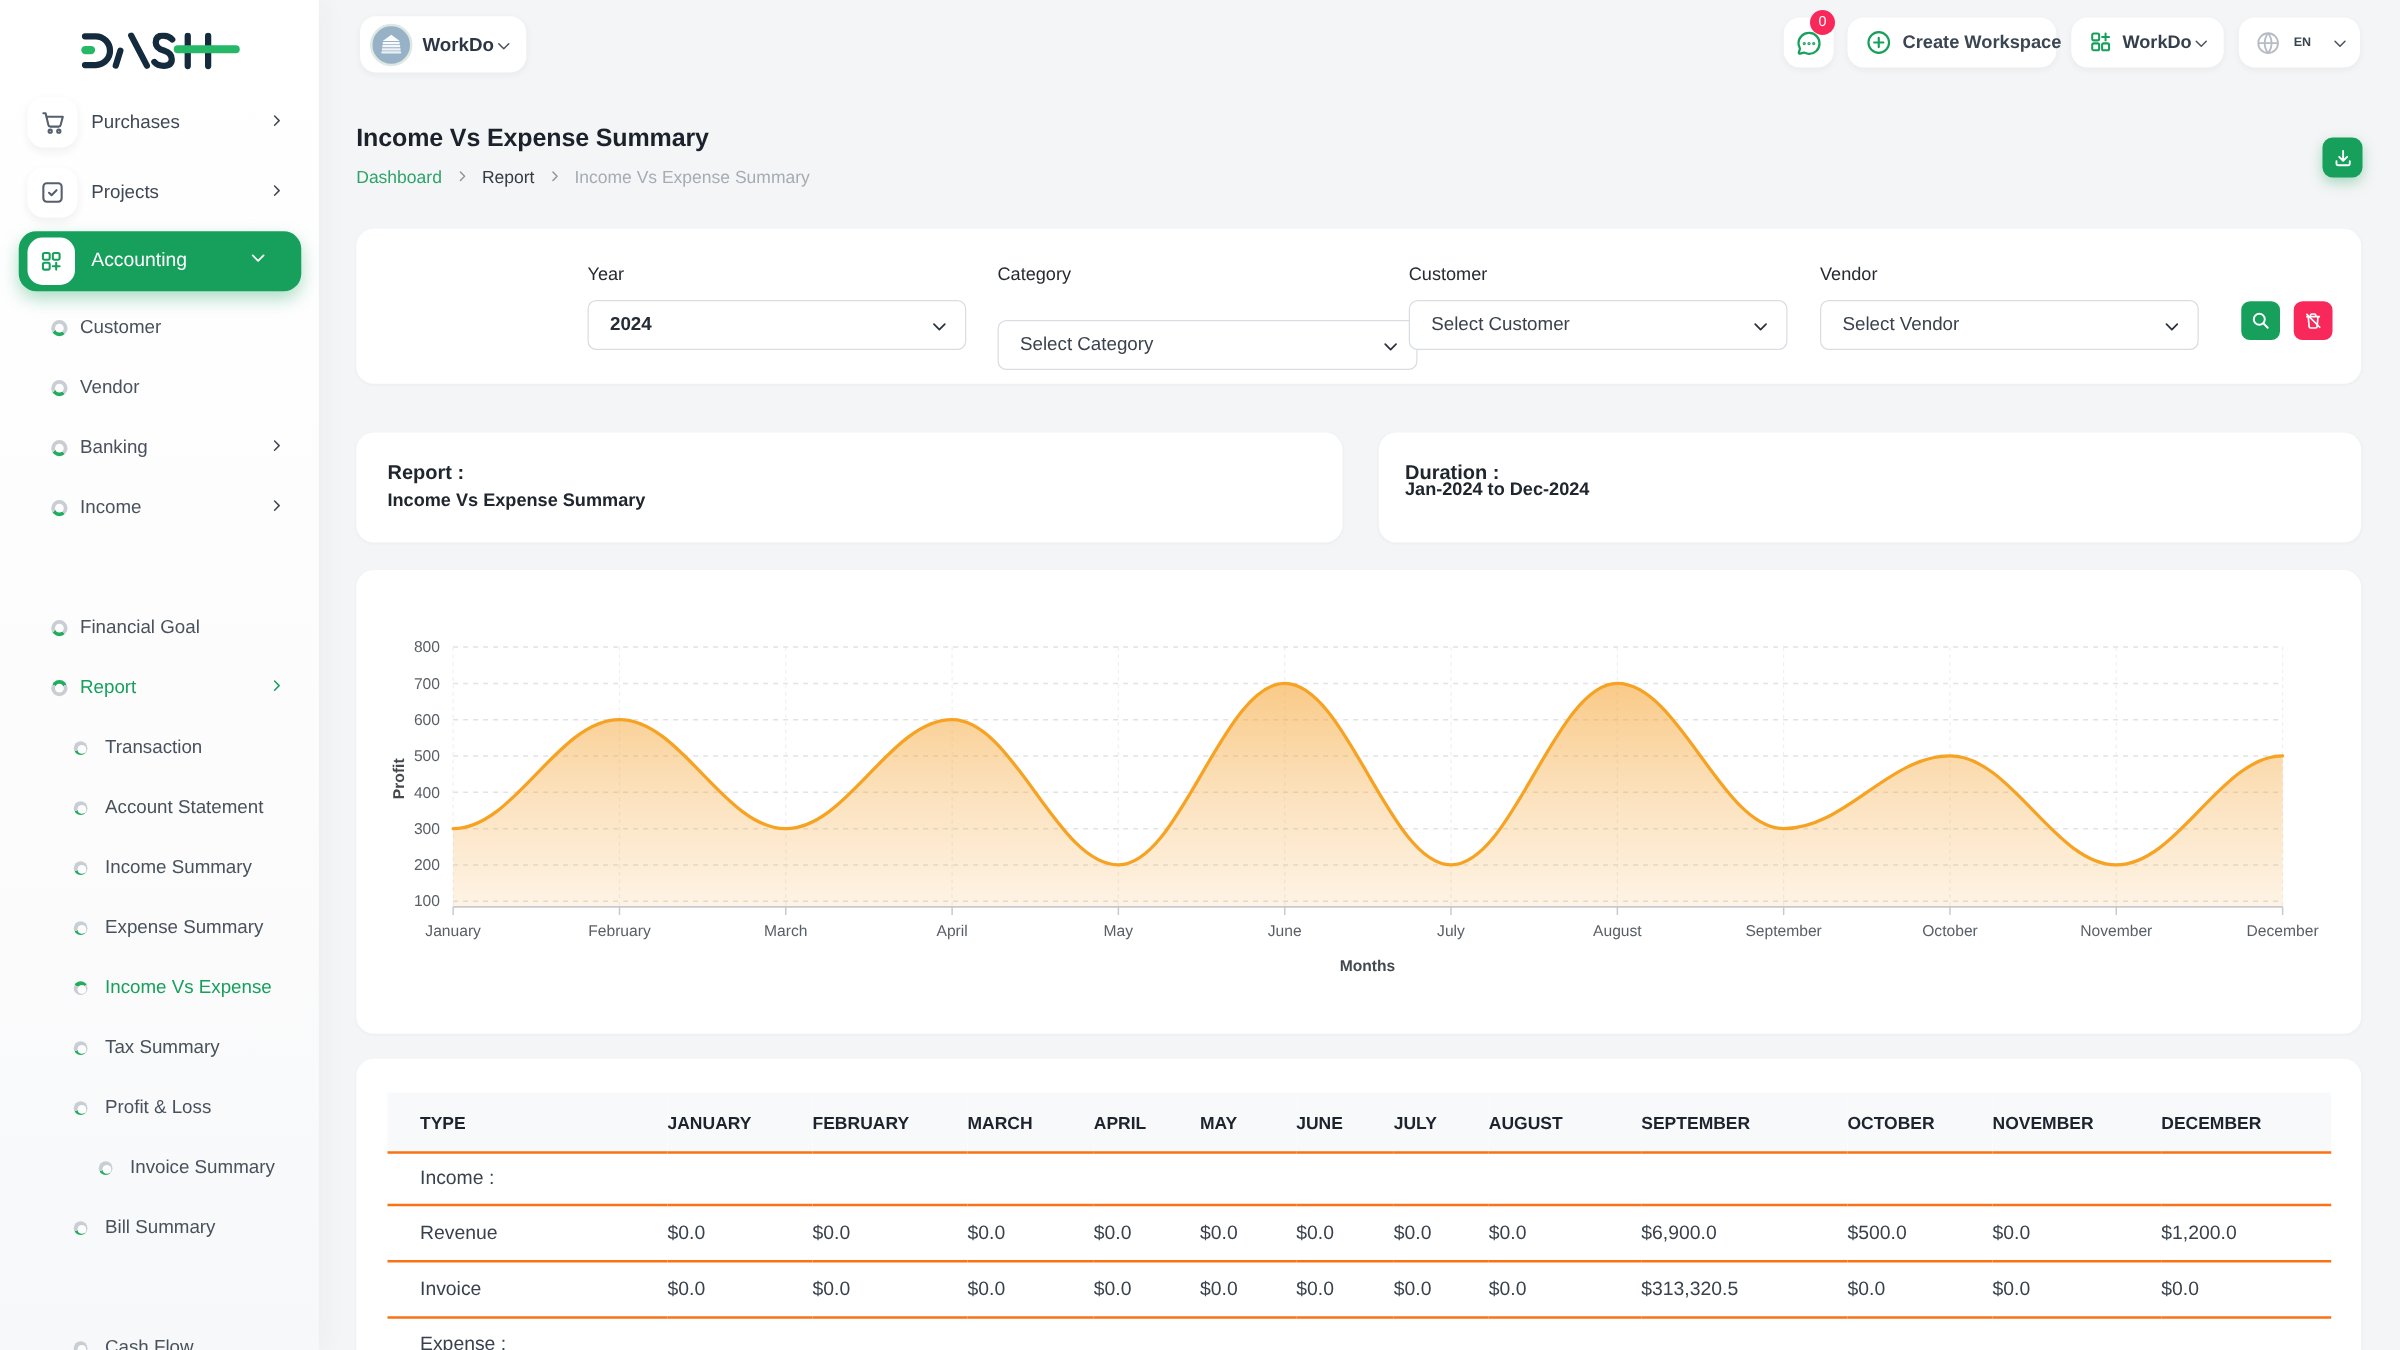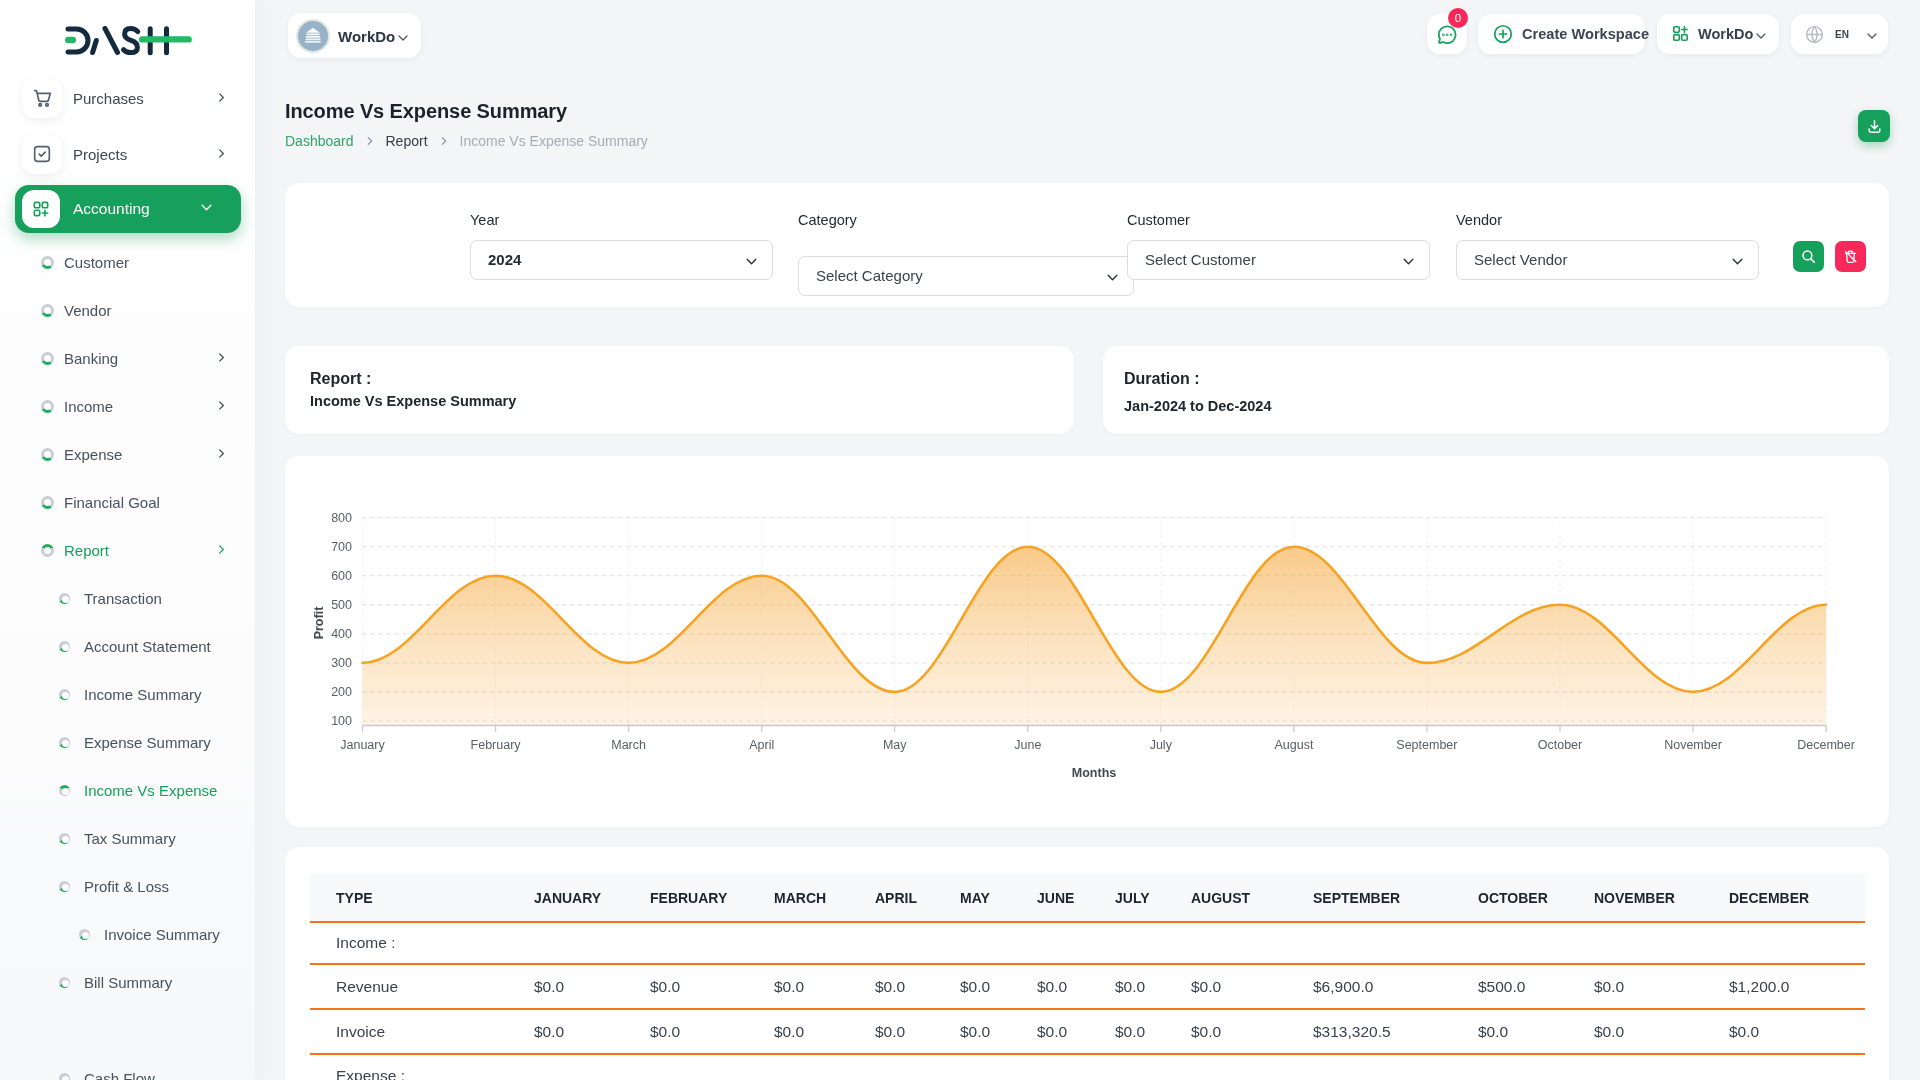--- a/index.html
+++ b/index.html
@@ -267,7 +267,7 @@
   </div>
 <div class="card" style="left:1103px;top:346px;width:786px;height:88px;">
 <div class="abs" style="left:21px;top:24px;font-size:16px;font-weight:700;color:#20262e;">Duration :</div>
-<div class="abs" style="left:21px;top:52px;font-size:14.5px;font-weight:700;color:#20262e;">Jan-2024 to Dec-2024</div>
+<div class="abs" style="left:21px;top:38px;font-size:14.5px;font-weight:700;color:#20262e;">Jan-2024 to Dec-2024</div>
   </div>
 <div class="card" style="left:285px;top:456px;width:1604px;height:371px;">
 <svg width="1604" height="371" viewBox="0 0 1604 371" style="position:absolute;left:0;top:0;" font-family="Liberation Sans, sans-serif">

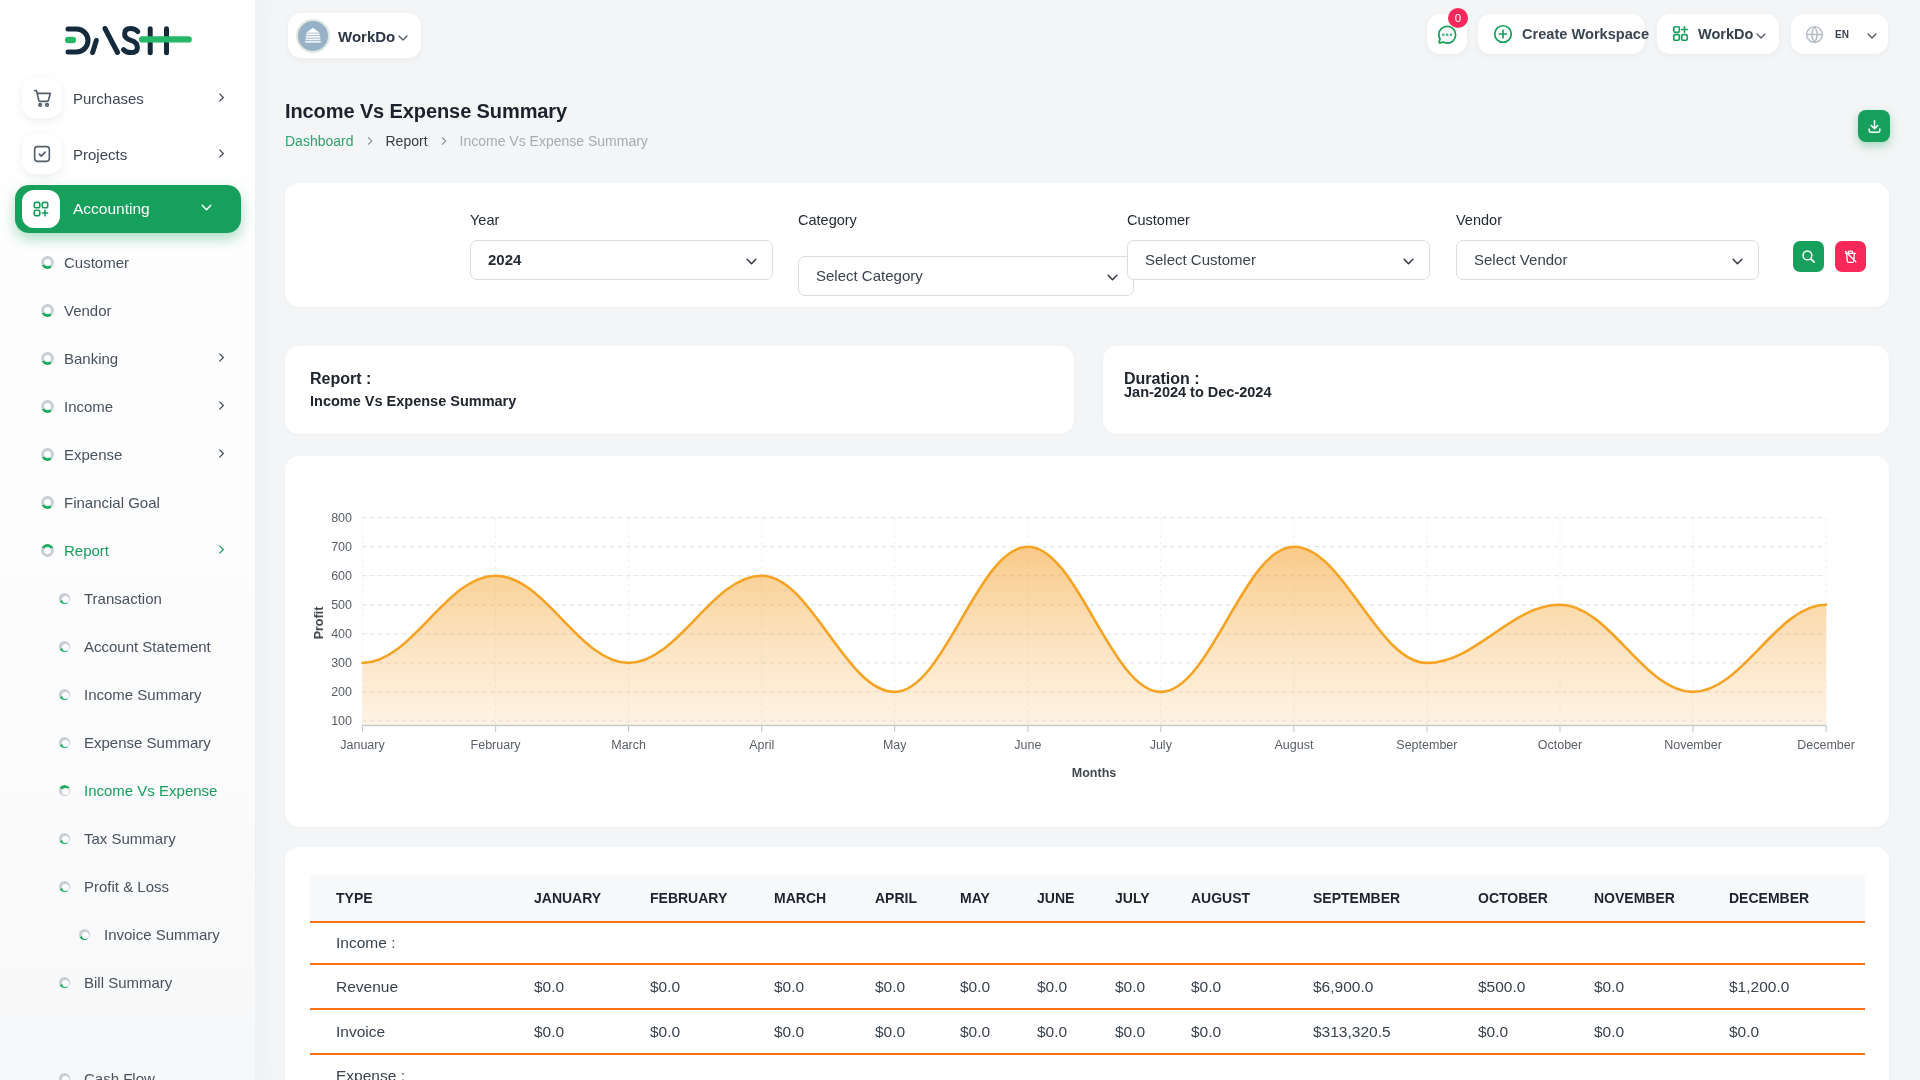--- a/index.html
+++ b/index.html
@@ -103,13 +103,6 @@
 <div class="mi sub" style="top:386px;text-align:center;">
       <span class="ring" style="left:41px;top:14px;"></span>
       <div class="t" style="left:64px;">Income</div>
-      <span class="chev"><svg width="11" height="11" viewBox="0 0 24 24" fill="none" stroke="#3f4752" stroke-width="2.6" stroke-linecap="round" stroke-linejoin="round">
-          <path d="M8 4l8 8-8 8"></path>
-        </svg></span>
-    </div>
-<div class="mi sub" style="top:434px;">
-      <span class="ring" style="left:41px;top:14px;"></span>
-      <div class="t" style="left:64px;">Expense</div>
       <span class="chev"><svg width="11" height="11" viewBox="0 0 24 24" fill="none" stroke="#3f4752" stroke-width="2.6" stroke-linecap="round" stroke-linejoin="round">
           <path d="M8 4l8 8-8 8"></path>
         </svg></span>

